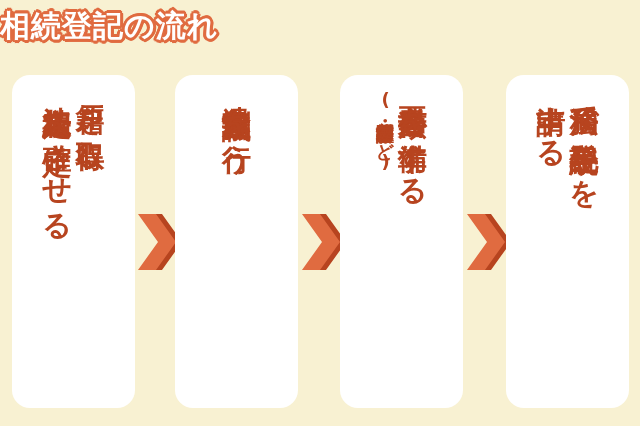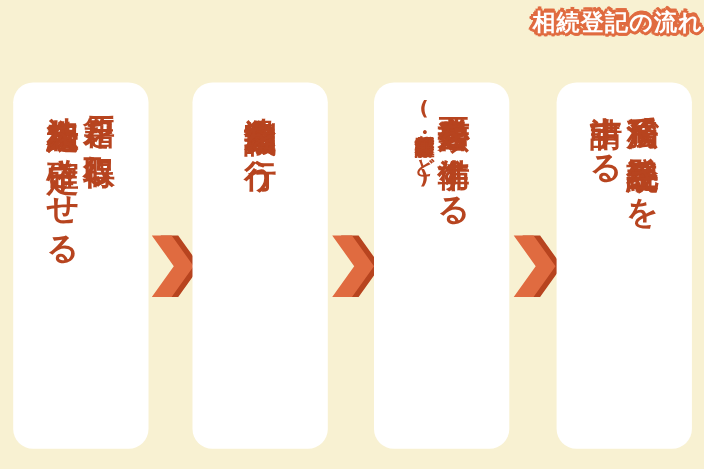--- a/index.html
+++ b/index.html
@@ -10,8 +10,8 @@
     position:relative;
   }
   .title {
-    position:absolute; left:0; top:6px; width:639px; text-align:right;
-    font-size:21px; font-weight:bold; color:#ffffff; letter-spacing:1px;
+    position:absolute; left:0; top:6px; width:639px; text-align:left;
+    font-size:30px; font-weight:bold; color:#ffffff; letter-spacing:1px;
     text-shadow:
       3px 0 0 #e06b40, -3px 0 0 #e06b40, 0 3px 0 #e06b40, 0 -3px 0 #e06b40,
       2px 2px 0 #e06b40, -2px -2px 0 #e06b40, 2px -2px 0 #e06b40, -2px 2px 0 #e06b40,

